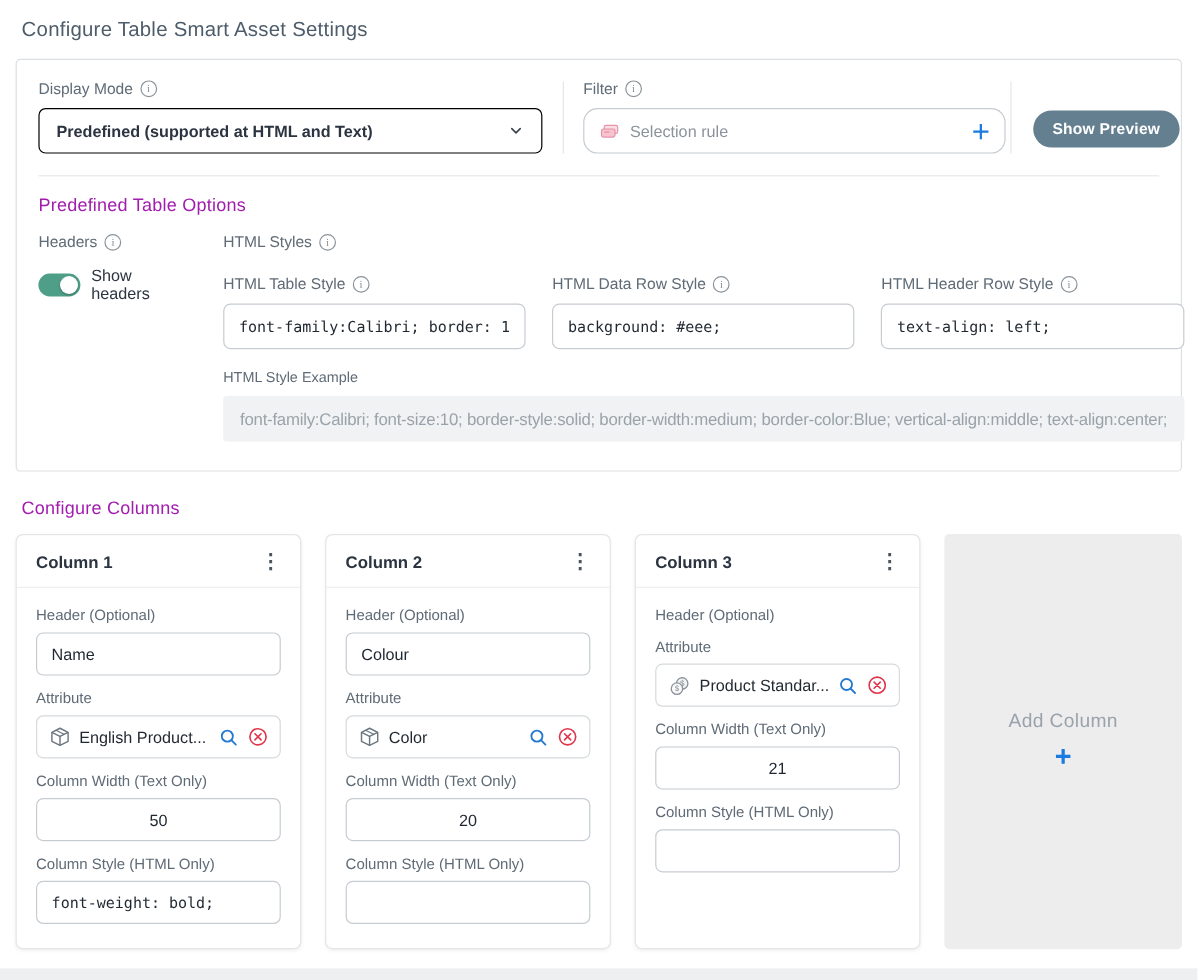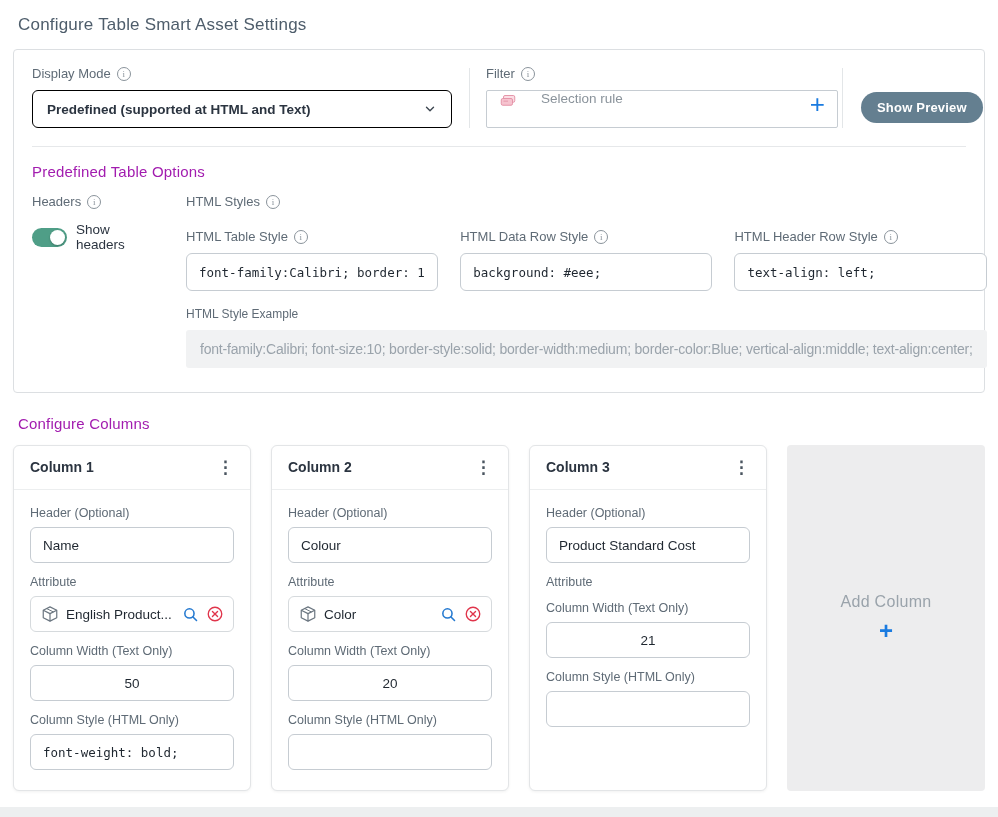--- a/index.html
+++ b/index.html
@@ -55,8 +55,8 @@
   .filter-block { width: 372px; padding-left: 16px; }
   .filter-box {
     width: 352px; height: 38px;
-    border: 1px solid #c6ccd2; border-radius: 2px;
-    display: flex; gap: 24px;
+    border: 1px solid #c6ccd2; border-radius: 12px;
+    display: flex; align-items: center; gap: 8px;
     padding: 0 12px; background: #fff;
   }
   .filter-placeholder { flex: 1; font-size: 13.5px; color: #8a939b; }

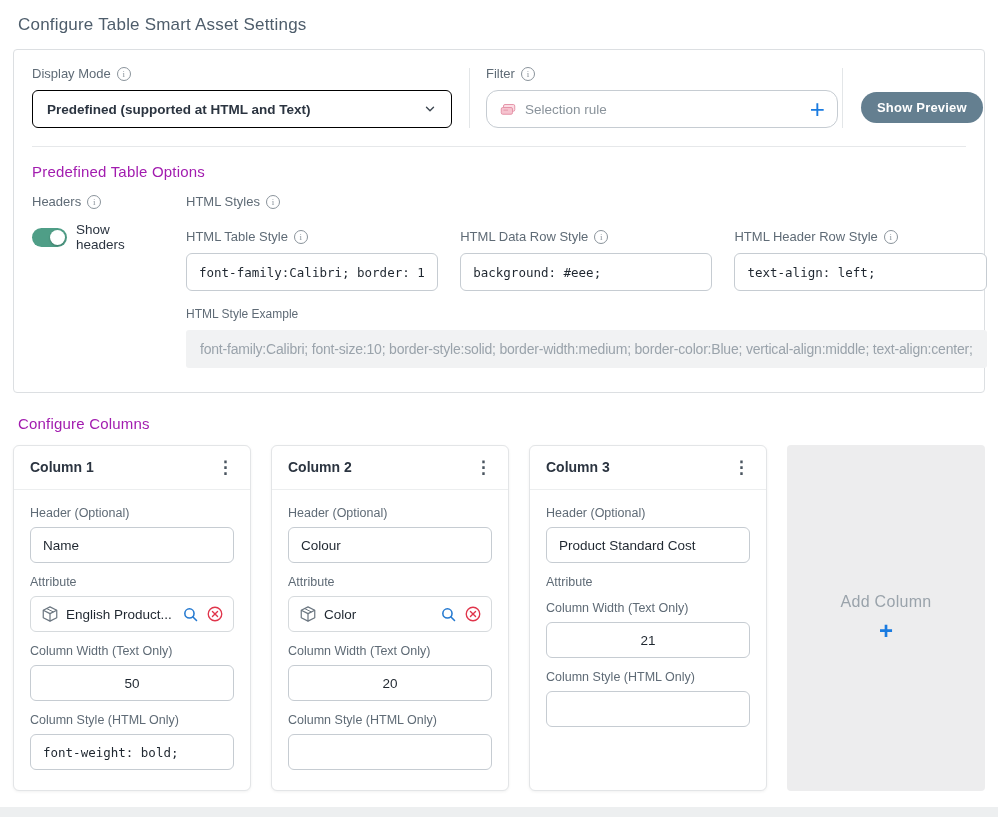--- a/index.html
+++ b/index.html
@@ -118,7 +118,7 @@
     box-shadow: 0 1px 3px rgba(0,0,0,.06);
   }
   .card-header {
-    display: flex; justify-content: space-between;
+    display: flex; align-items: center; justify-content: space-between;
     padding: 13px 8px 13px 16px;
     border-bottom: 1px solid #eceeef;
   }

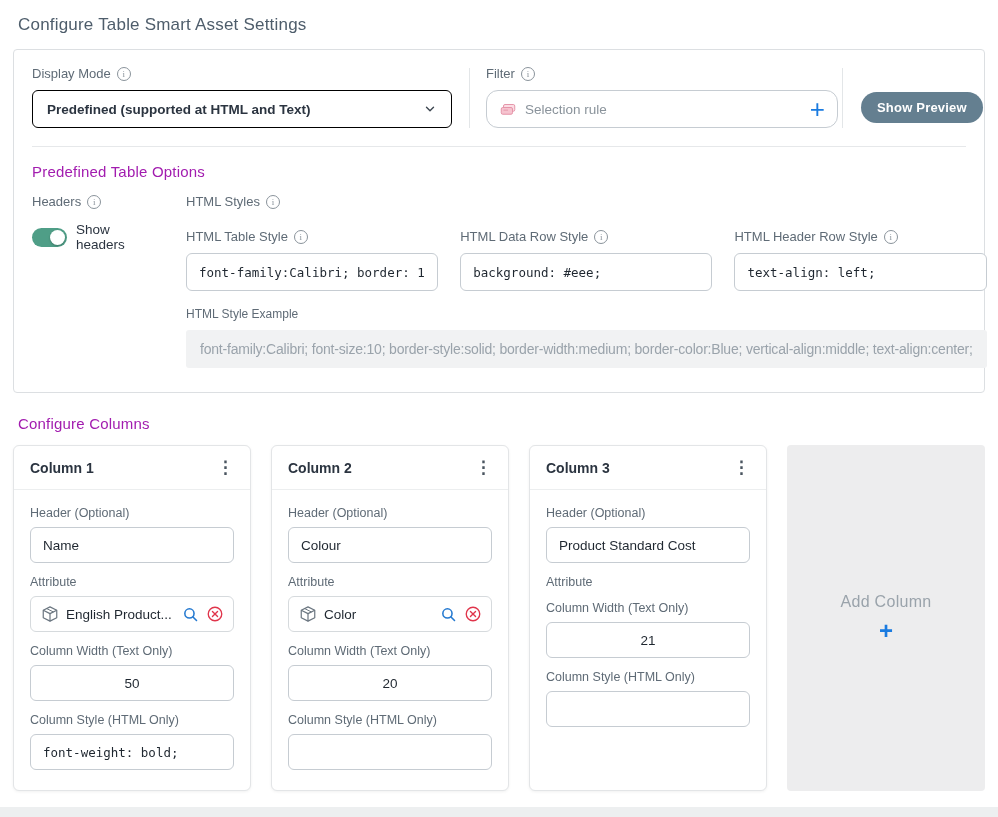--- a/index.html
+++ b/index.html
@@ -342,7 +342,6 @@
       </div>
       <div class="card-body">
         <div class="f-label">Header (Optional)</div>
-        <input class="small-input" type="text" value="Product Standard Cost" style="">
         <div class="f-label">Attribute</div>
         <div class="f-label">Column Width (Text Only)</div>
         <input class="small-input center" type="text" value="21" style="">

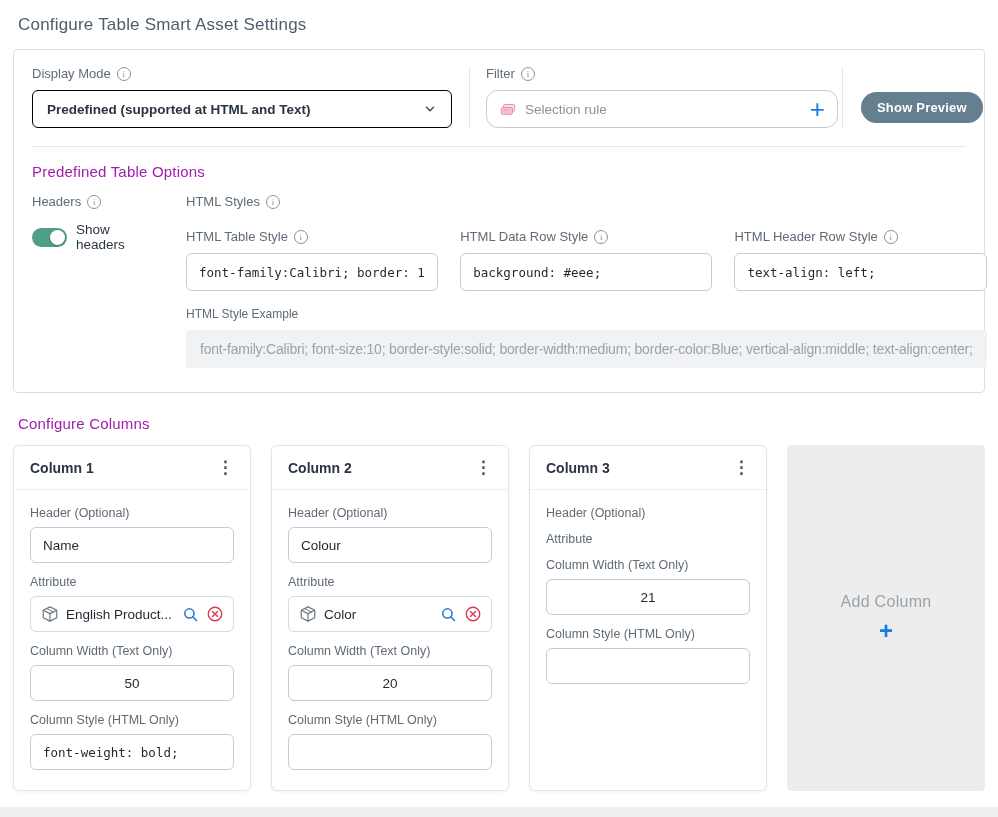--- a/index.html
+++ b/index.html
@@ -343,6 +343,23 @@
       <div class="card-body">
         <div class="f-label">Header (Optional)</div>
         <div class="f-label">Attribute</div>
+        <div class="attr-box">
+          <svg width="19" height="19" viewBox="0 0 24 24">
+            <circle cx="14.5" cy="9.5" r="6" fill="#f2f2f2" stroke="#8a939b" stroke-width="1.4"></circle>
+            <text x="14.5" y="12.4" font-size="8.5" text-anchor="middle" fill="#8a939b" font-family="Liberation Sans, sans-serif">$</text>
+            <circle cx="9" cy="15" r="6" fill="#fafafa" stroke="#8a939b" stroke-width="1.4"></circle>
+            <text x="9" y="17.9" font-size="8.5" text-anchor="middle" fill="#8a939b" font-family="Liberation Sans, sans-serif">$</text>
+          </svg>
+          <span class="attr-text">Product Standar...</span>
+          <svg width="17" height="17" viewBox="0 0 24 24">
+            <circle cx="10.5" cy="10.5" r="6.5" fill="none" stroke="#2479d0" stroke-width="2.2"></circle>
+            <line x1="15.5" y1="15.5" x2="20.5" y2="20.5" stroke="#2479d0" stroke-width="2.2" stroke-linecap="round"></line>
+          </svg>
+          <svg width="18" height="18" viewBox="0 0 24 24">
+            <circle cx="12" cy="12" r="9" fill="none" stroke="#e0354b" stroke-width="1.8"></circle>
+            <path d="M8.6 8.6 L15.4 15.4 M15.4 8.6 L8.6 15.4" stroke="#e0354b" stroke-width="1.8" stroke-linecap="round"></path>
+          </svg>
+        </div>
         <div class="f-label">Column Width (Text Only)</div>
         <input class="small-input center" type="text" value="21" style="">
         <div class="f-label">Column Style (HTML Only)</div>

